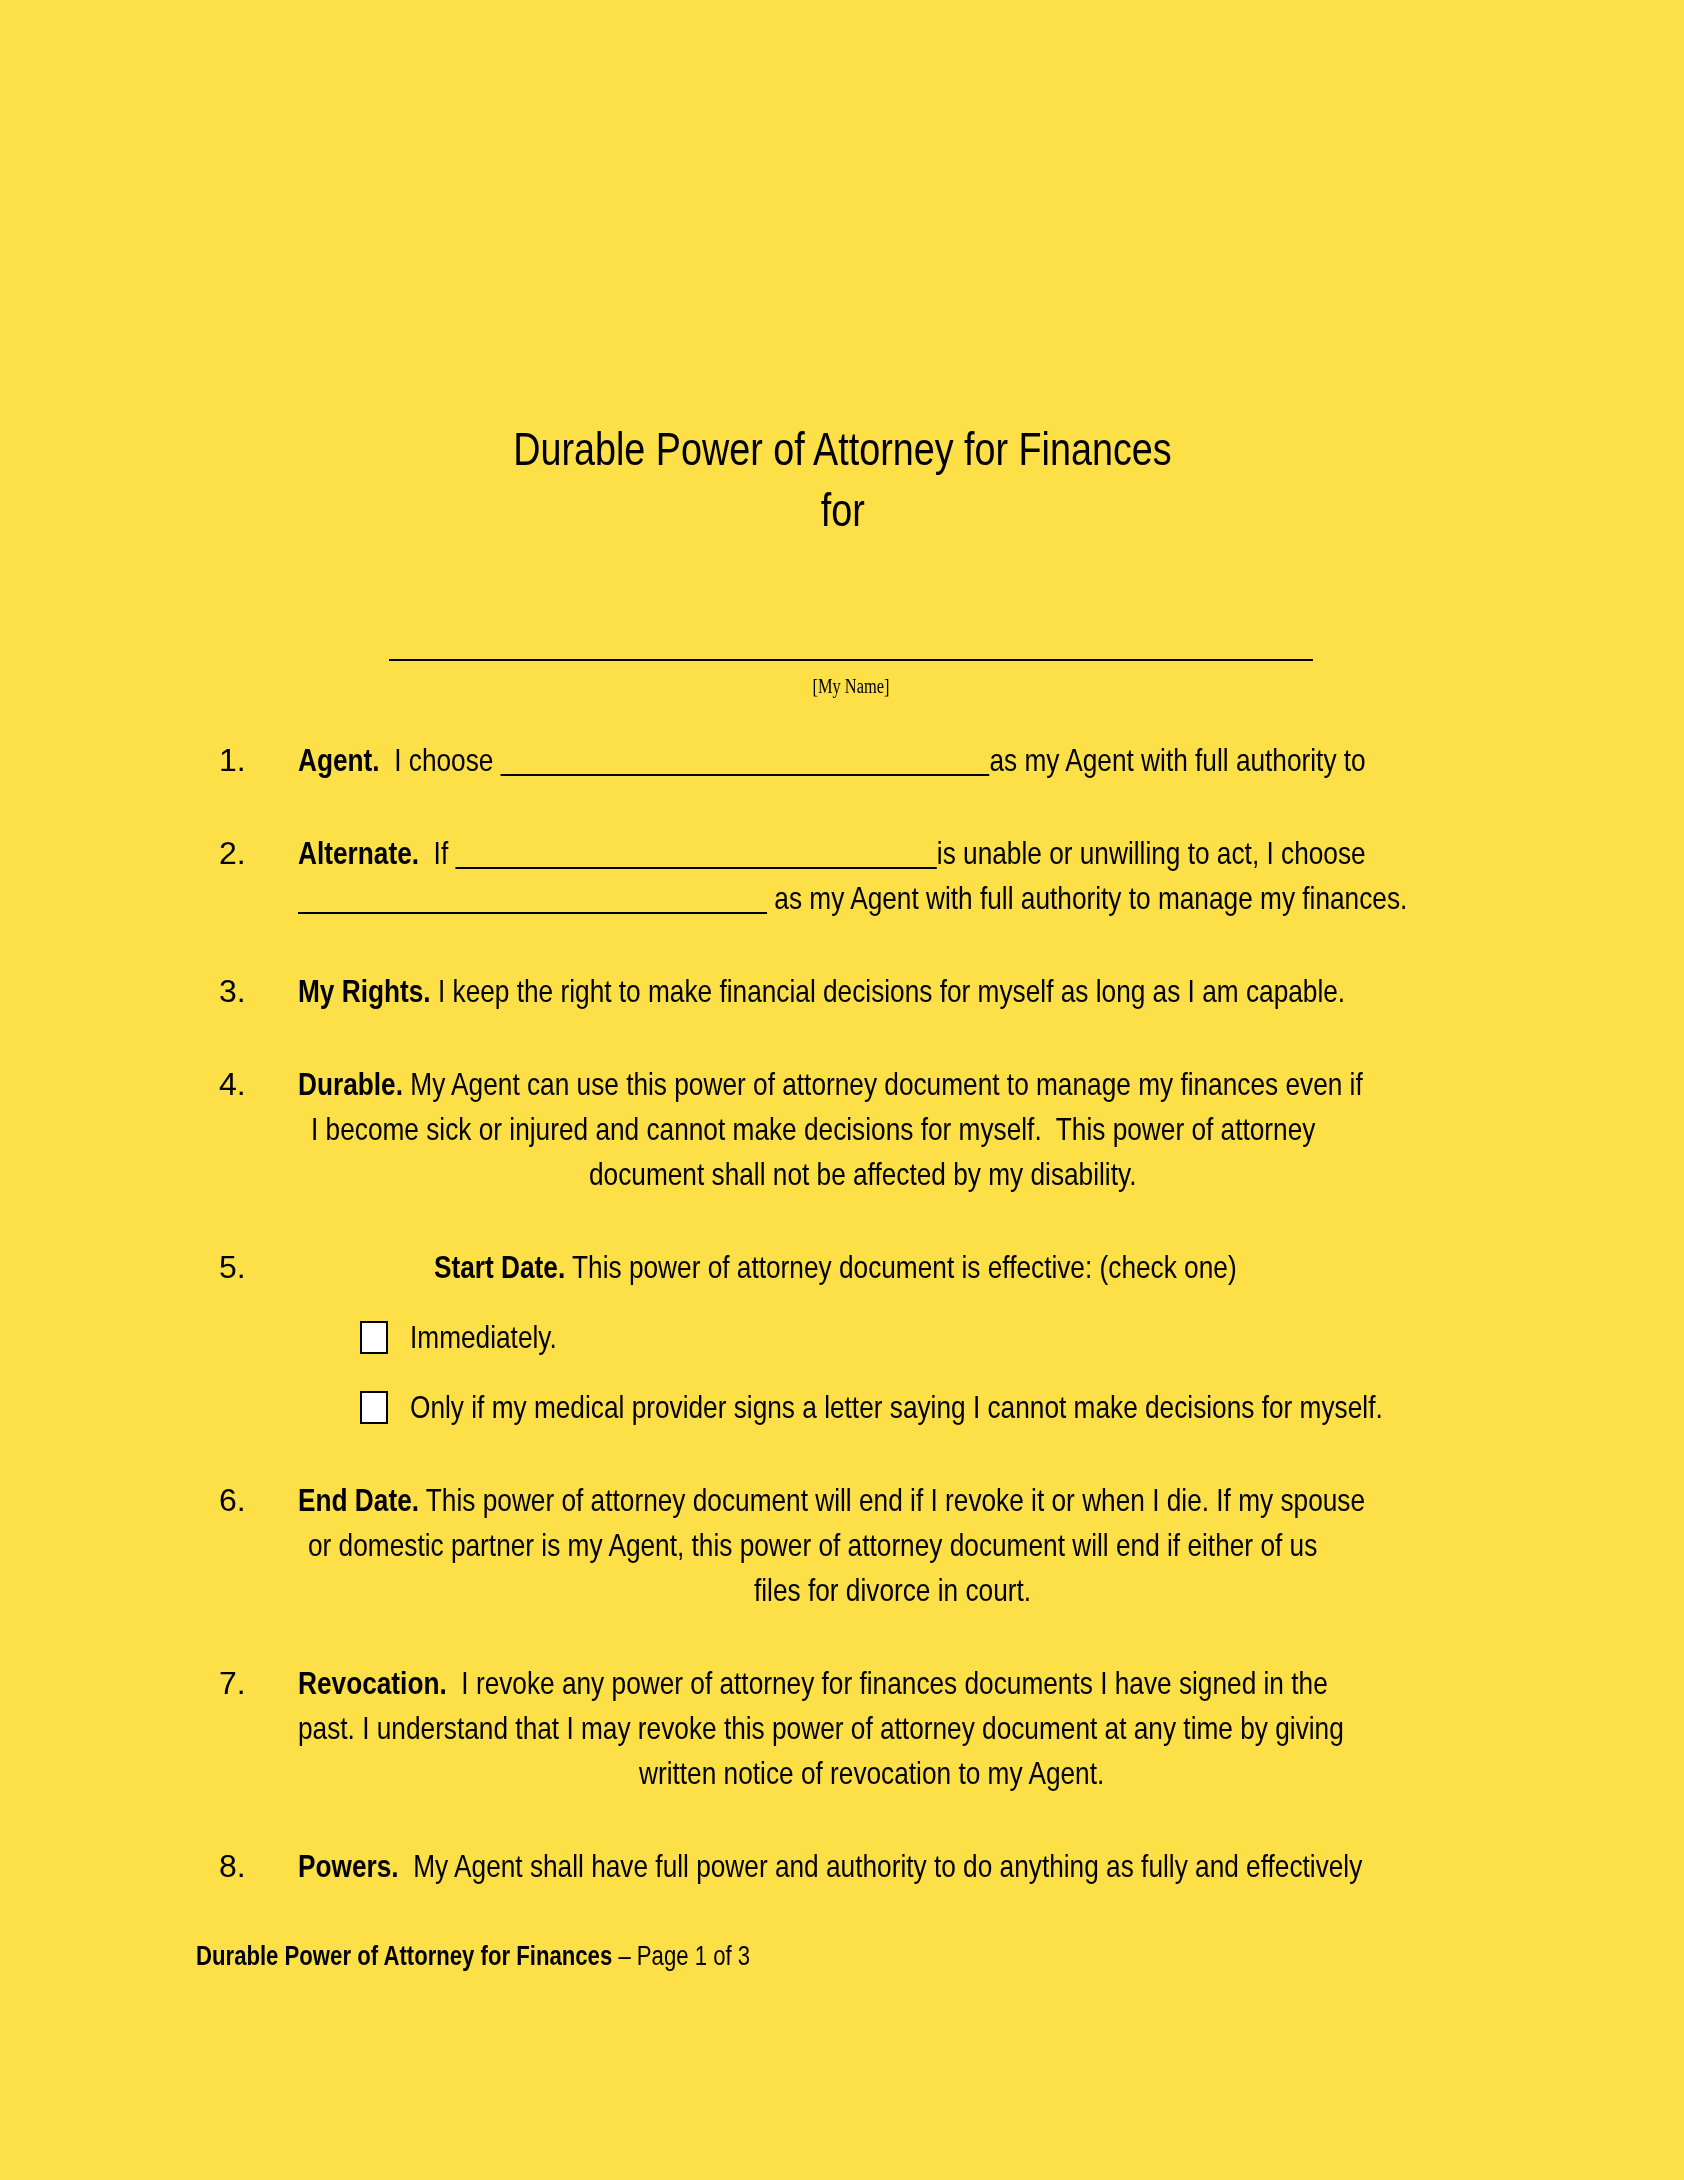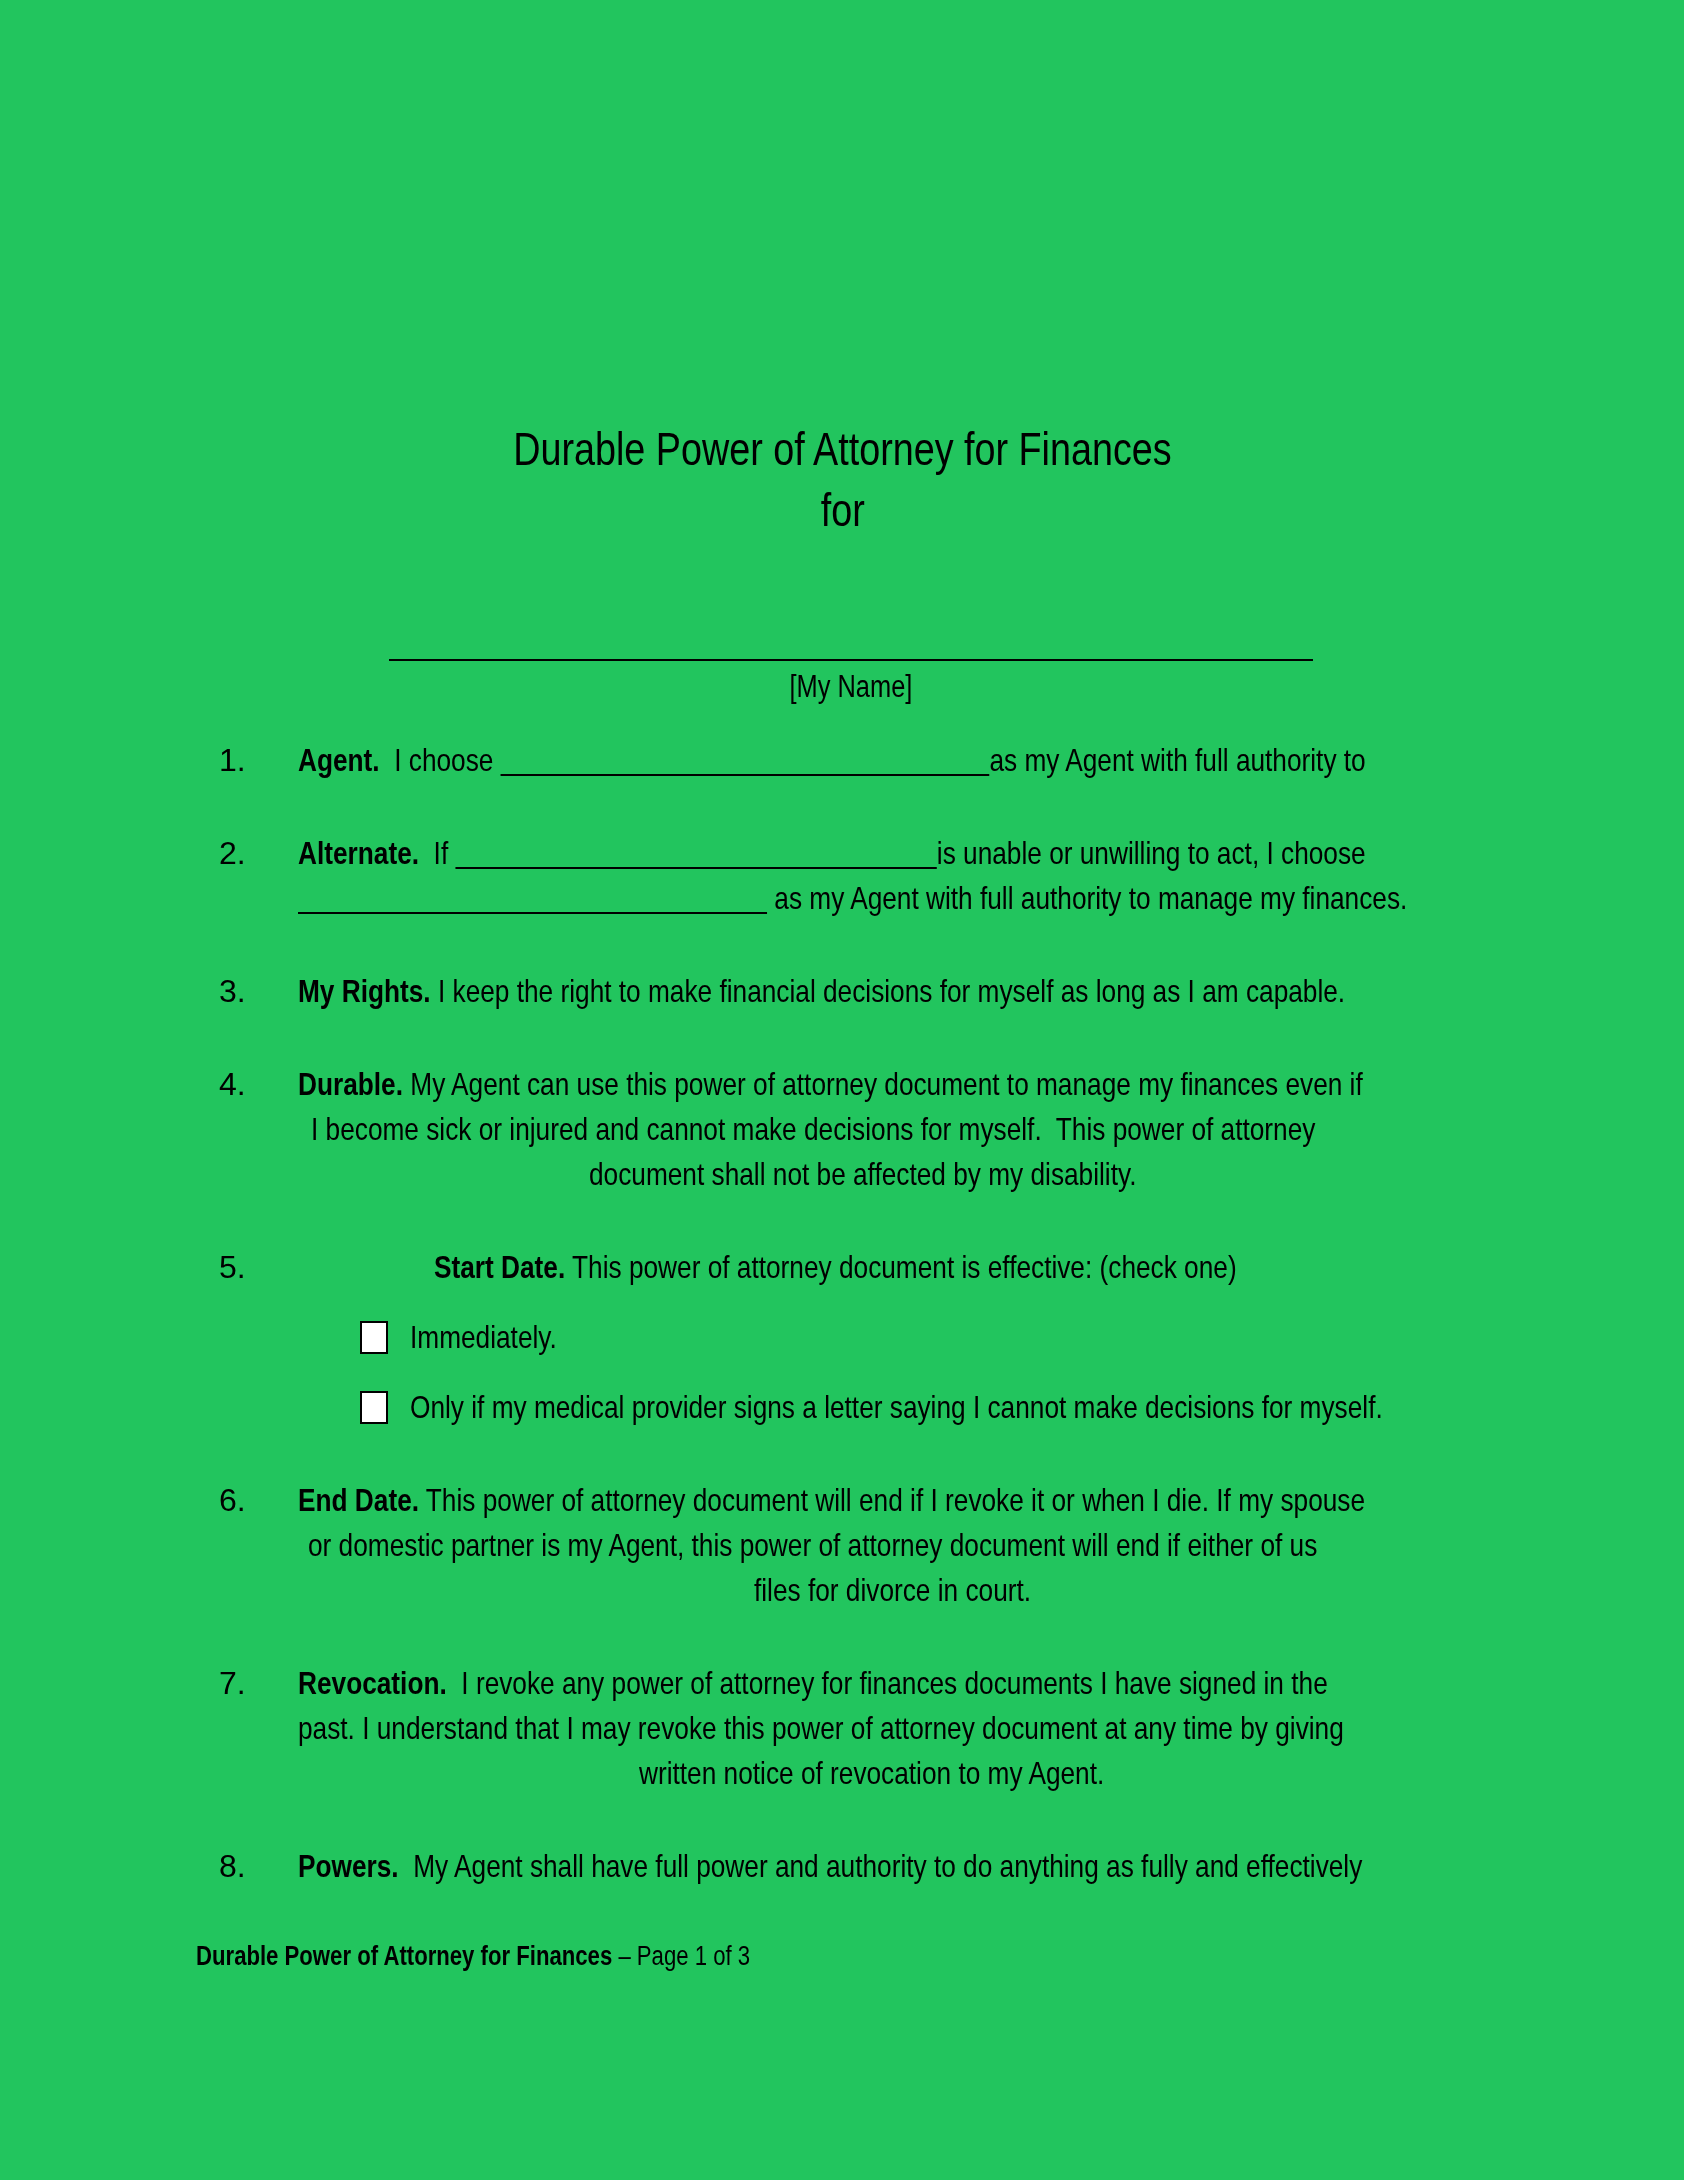--- a/index.html
+++ b/index.html
@@ -6,7 +6,7 @@
   .page{
     position:relative;
     width:1685px;height:2181px;
-    background:#22c55e;
+    background:#fde047;
     font-family:"Liberation Sans","DejaVu Sans",sans-serif;
     color:#000;
     overflow:hidden;

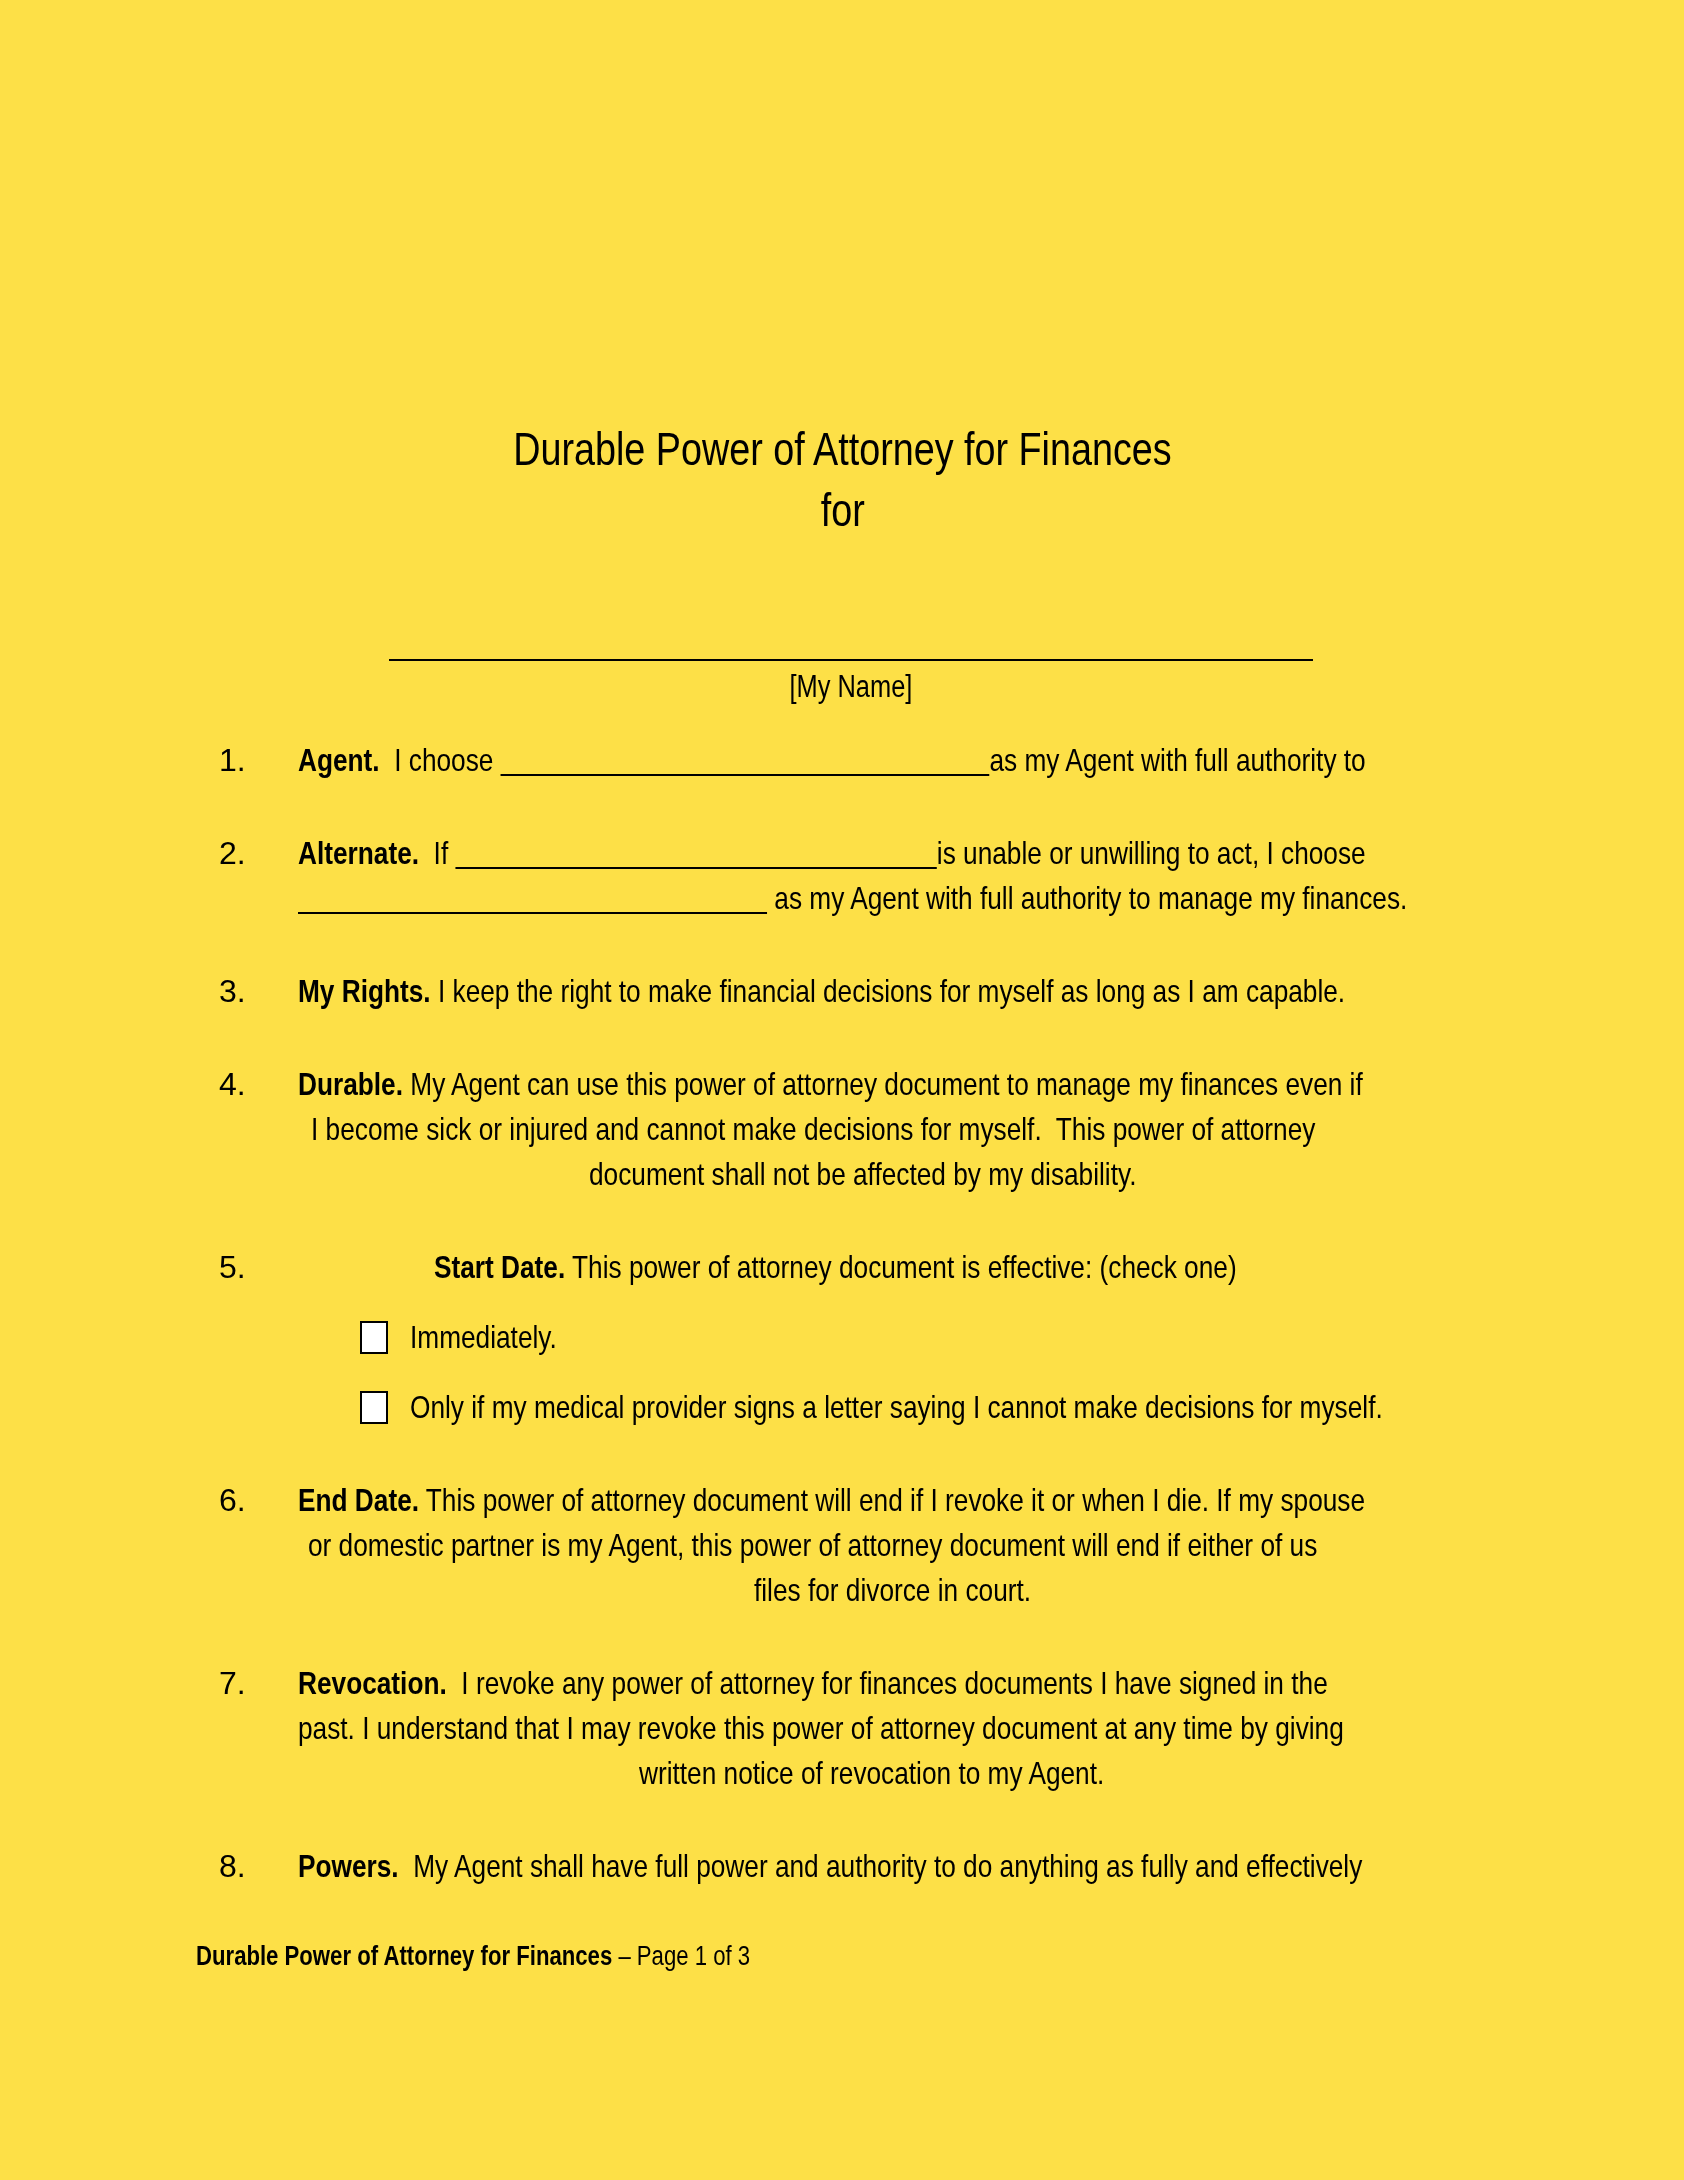--- a/index.html
+++ b/index.html
@@ -21,7 +21,7 @@
   .name-line{position:absolute;top:635px;left:389px;width:924px;height:24px;
              border-bottom:2.6px solid #000;}
   .my-name{position:absolute;top:668px;left:389px;width:924px;text-align:center;
-           font-size:31px;line-height:37px;}
+           font-size:20px;line-height:37px;font-family:Liberation Serif, serif;}
 
   .items{position:absolute;top:738px;left:219px;width:1329px;font-size:32px;}
   .item{position:relative;padding-left:79px;margin-bottom:48px;}

